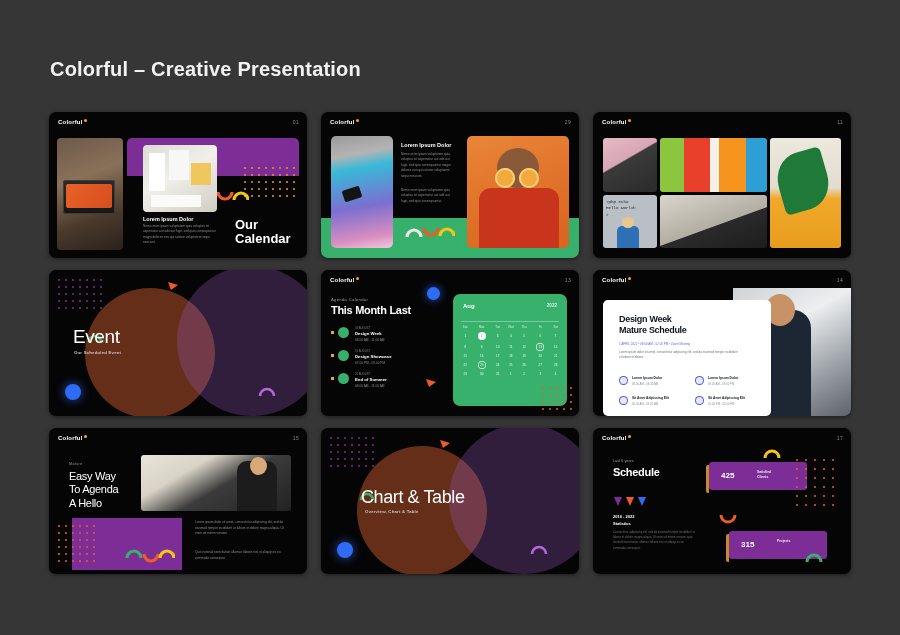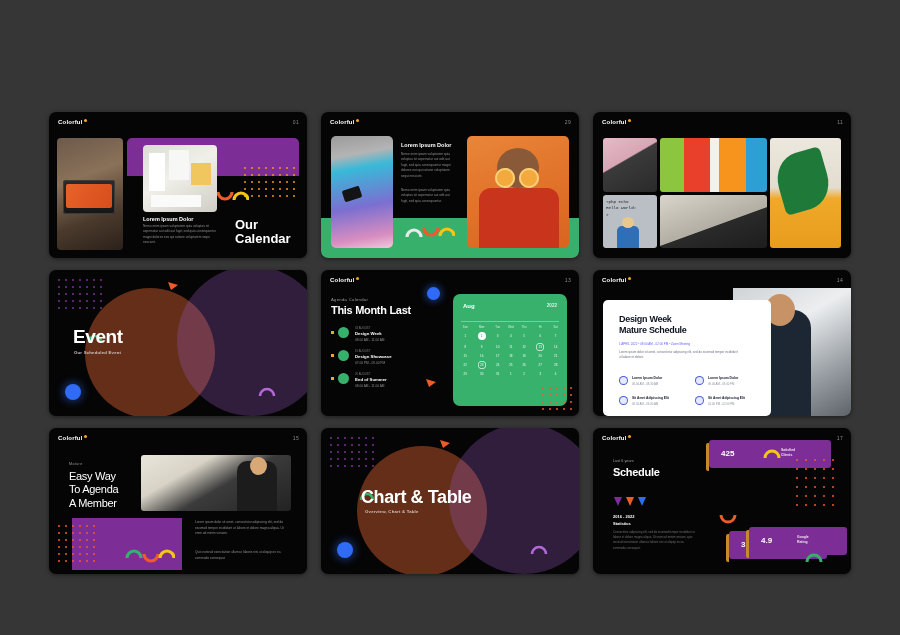--- a/index.html
+++ b/index.html
@@ -212,6 +212,7 @@
 
 <div class="page">
 
+  <div class="page-title">Colorful – Creative Presentation</div>
 
   <div class="grid">
 

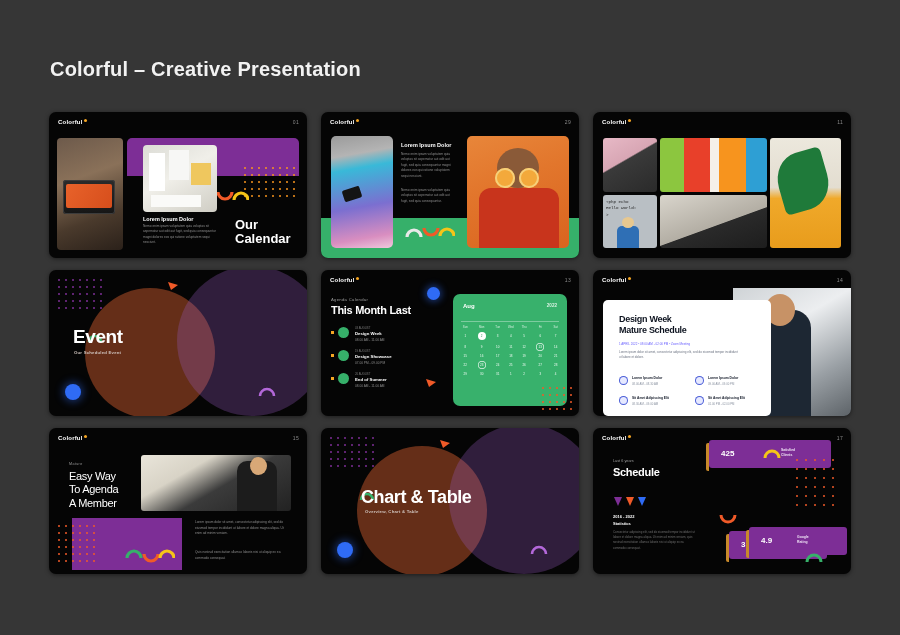--- a/index.html
+++ b/index.html
@@ -120,7 +120,7 @@
     background:rgba(181,80,40,.55); }
   .ev-c2 { position:absolute; left:128px; top:-4px; width:150px; height:150px; border-radius:50%;
     background:rgba(150,90,190,.30); }
-  .ev-title { position:absolute; left:24px; top:56px; font-size:19px; font-weight:bold; color:#fff;
+  .ev-title { position:absolute; left:24px; top:56px; font-size:19px; font-weight:normal; color:#fff;
     letter-spacing:-.4px; }
   .ev-sub { position:absolute; left:25px; top:80px; font-size:4.3px; font-weight:bold; color:#cfc3bd;
     letter-spacing:.2px; }

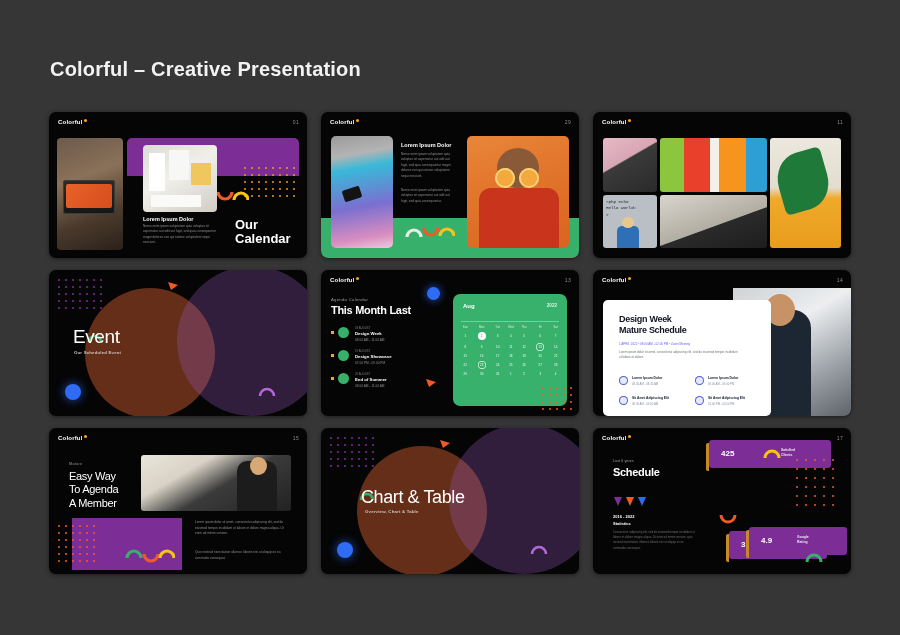--- a/index.html
+++ b/index.html
@@ -684,7 +684,7 @@
       </div>
       <div class="s9-p">Consectetur adipiscing elit, sed do eiusmod tempor incididunt ut labore et dolore magna aliqua. Ut enim ad minim veniam, quis nostrud exercitation ullamco laboris nisi ut aliquip ex ea commodo consequat.</div>
 
-      <div class="s9-bar" style="left:116px; top:12px; width:122px;">
+      <div class="s9-bar" style="left:116px; top:34px; width:98px;">
         <span class="num">425</span>
         <span class="lab">
           <span>Satisfied</span><br>

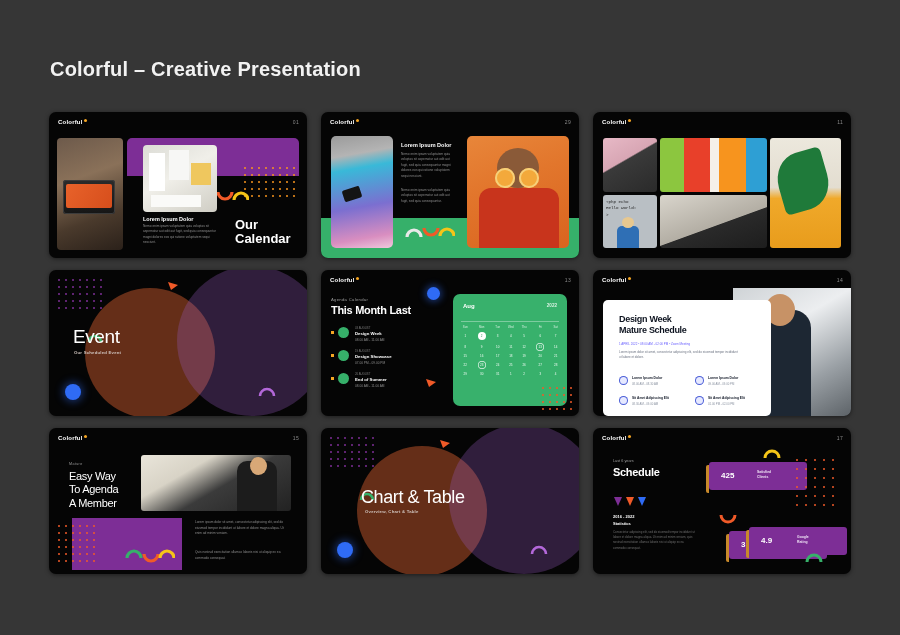--- a/index.html
+++ b/index.html
@@ -554,7 +554,7 @@
       <div class="s7-head">
         <div>Easy Way</div>
         <div>To Agenda</div>
-        <div>A Member</div>
+        <div>A Hello</div>
       </div>
       <div class="s7-photo">
         <div class="man"></div>

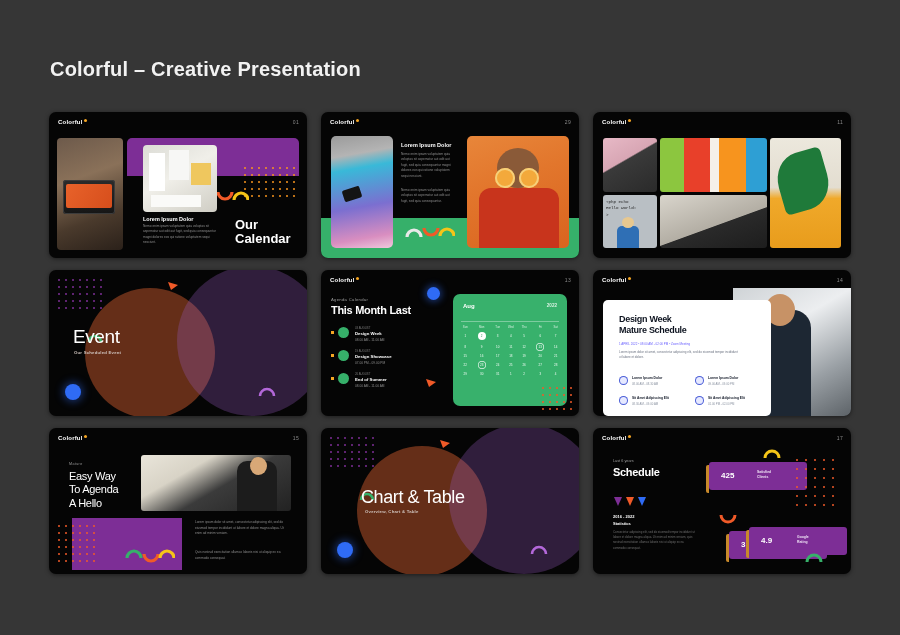--- a/index.html
+++ b/index.html
@@ -697,13 +697,6 @@
           <span>Projects</span>
         </span>
       </div>
-      <div class="s9-bar" style="left:156px; top:99px; width:98px;">
-        <span class="num">4.9</span>
-        <span class="lab">
-          <span>Google</span><br>
-          <span>Rating</span>
-        </span>
-      </div>
 
       <svg width="18" height="11" style="position:absolute;left:170px;top:20px">
         <path d="M2 10 A7 7 0 0 1 16 10" fill="none" stroke="#f5c518" stroke-width="3"></path>

